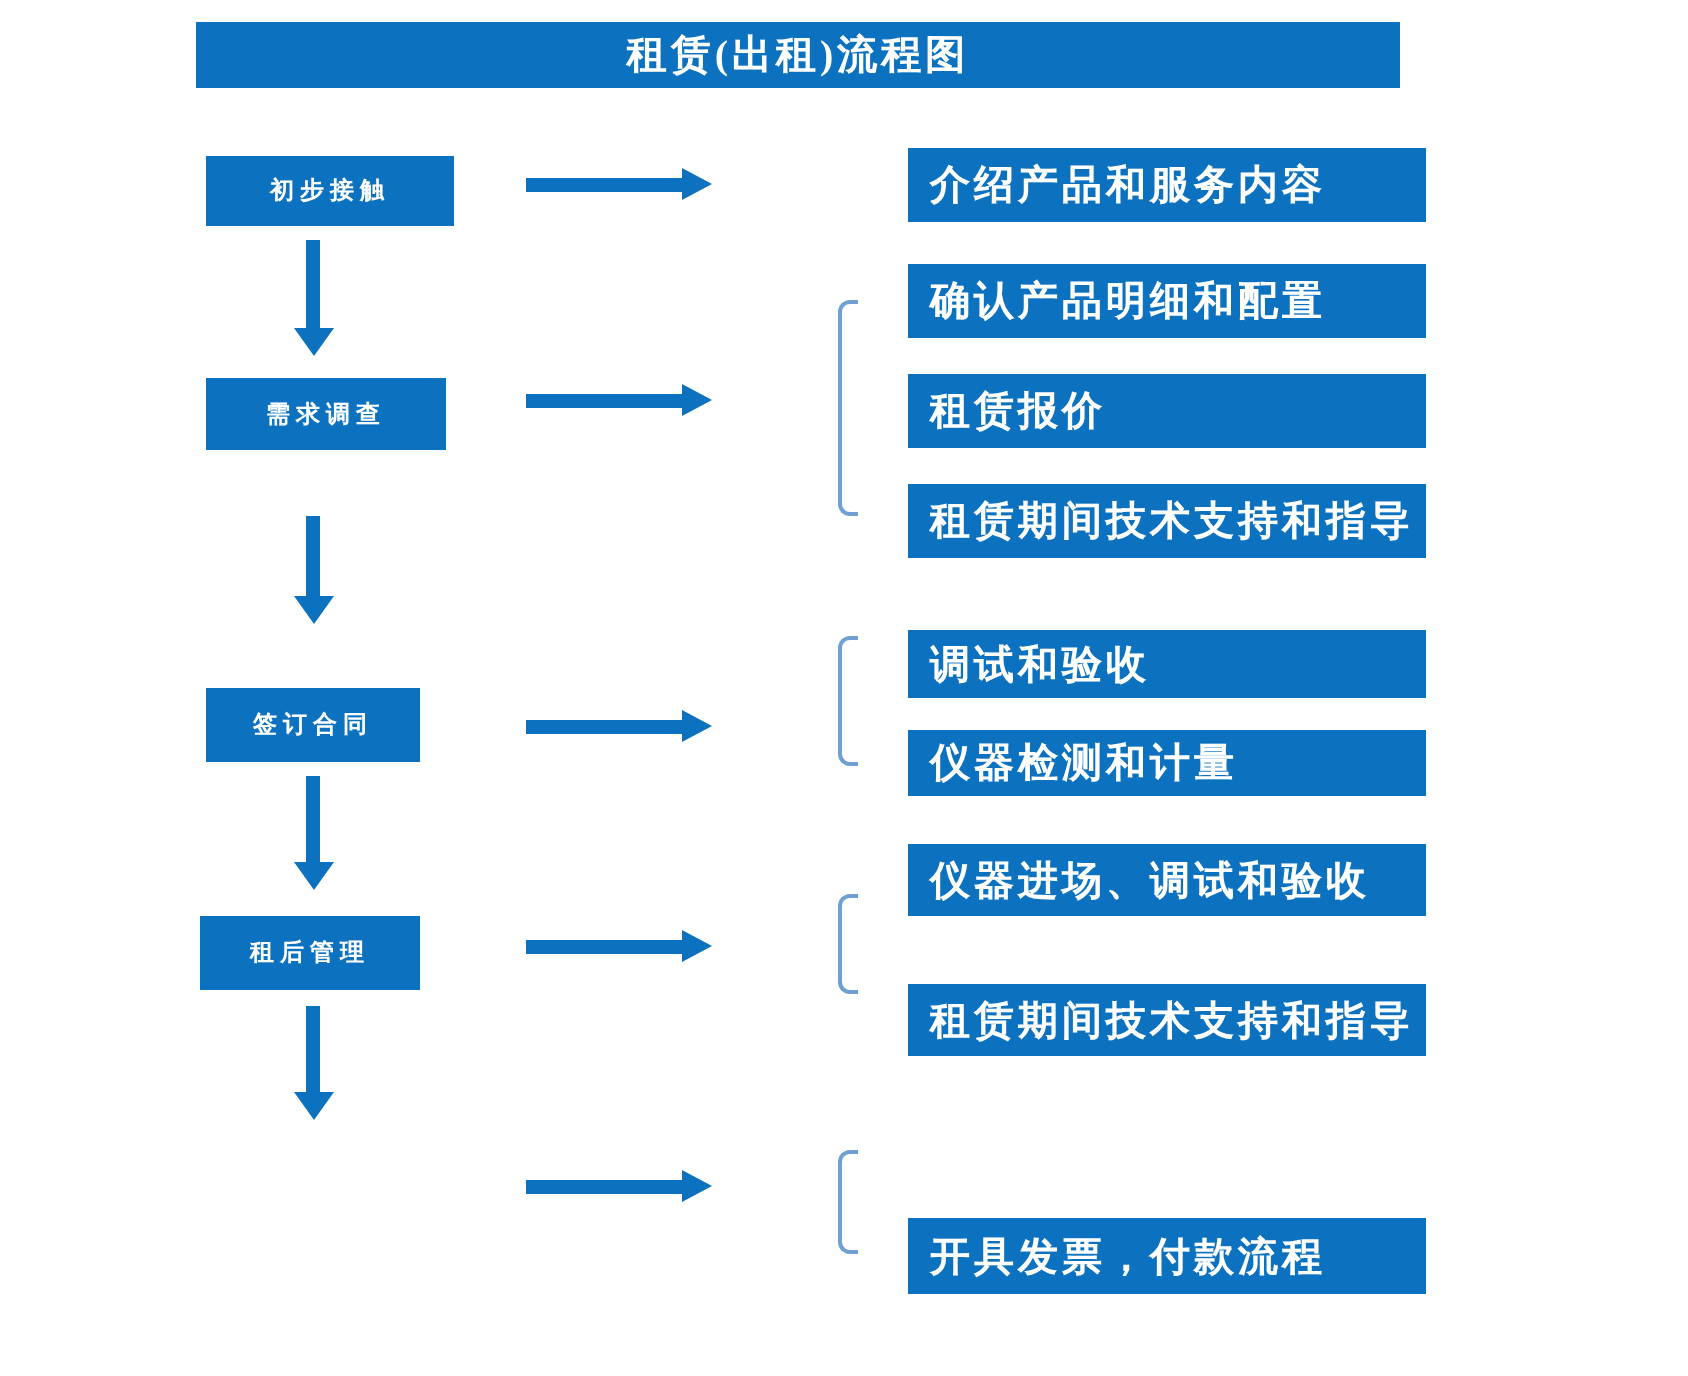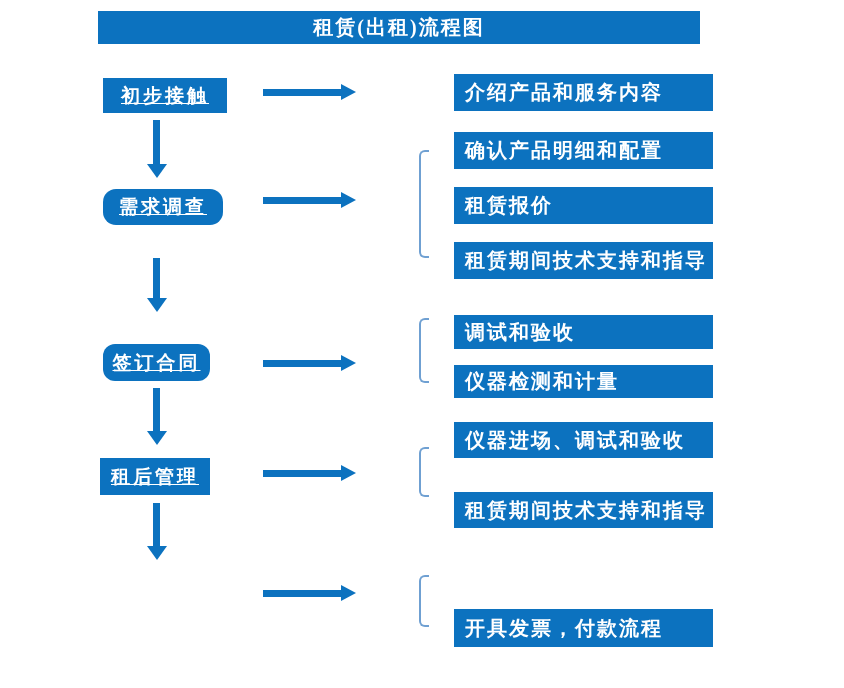--- a/index.html
+++ b/index.html
@@ -37,13 +37,12 @@
     position: absolute;
     background: var(--primary, #0c72bf);
     color: var(--box_text, #ffffff);
-    font-size: 19px;
+    font-size: 12px;
     font-weight: bold;
     letter-spacing: 3px;
     display: flex;
     align-items: center;
     justify-content: center;
-    text-decoration: underline;
   }
   #s1 { left: 103px; top: 78px;  width: 124px; height: 35px; }
   #s2 { left: 103px; top: 189px; width: 120px; height: 36px; border-radius: 13px; }

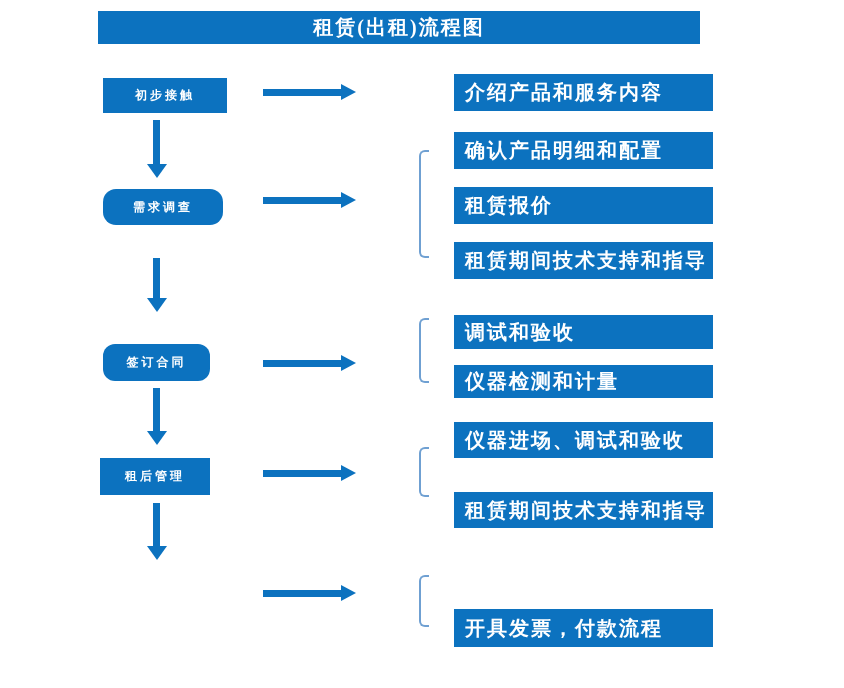--- a/index.html
+++ b/index.html
@@ -45,7 +45,7 @@
     justify-content: center;
   }
   #s1 { left: 103px; top: 78px;  width: 124px; height: 35px; }
-  #s2 { left: 103px; top: 189px; width: 120px; height: 36px; border-radius: 13px; }
+  #s2 { left: 103px; top: 189px; width: 120px; height: 36px; }
   #s3 { left: 103px; top: 344px; width: 107px; height: 37px; border-radius: 12px; }
   #s4 { left: 100px; top: 458px; width: 110px; height: 37px; }
   #s5 { left: 100px; top: 575px; width: 108px; height: 37px; }

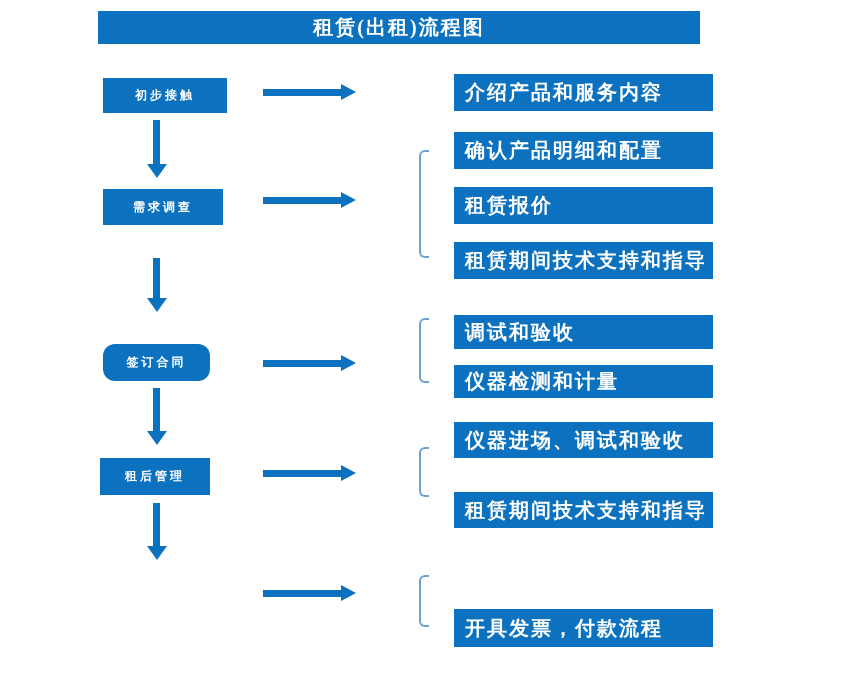--- a/index.html
+++ b/index.html
@@ -46,7 +46,7 @@
   }
   #s1 { left: 103px; top: 78px;  width: 124px; height: 35px; }
   #s2 { left: 103px; top: 189px; width: 120px; height: 36px; }
-  #s3 { left: 103px; top: 344px; width: 107px; height: 37px; border-radius: 12px; }
+  #s3 { left: 103px; top: 344px; width: 107px; height: 37px; }
   #s4 { left: 100px; top: 458px; width: 110px; height: 37px; }
   #s5 { left: 100px; top: 575px; width: 108px; height: 37px; }
 

